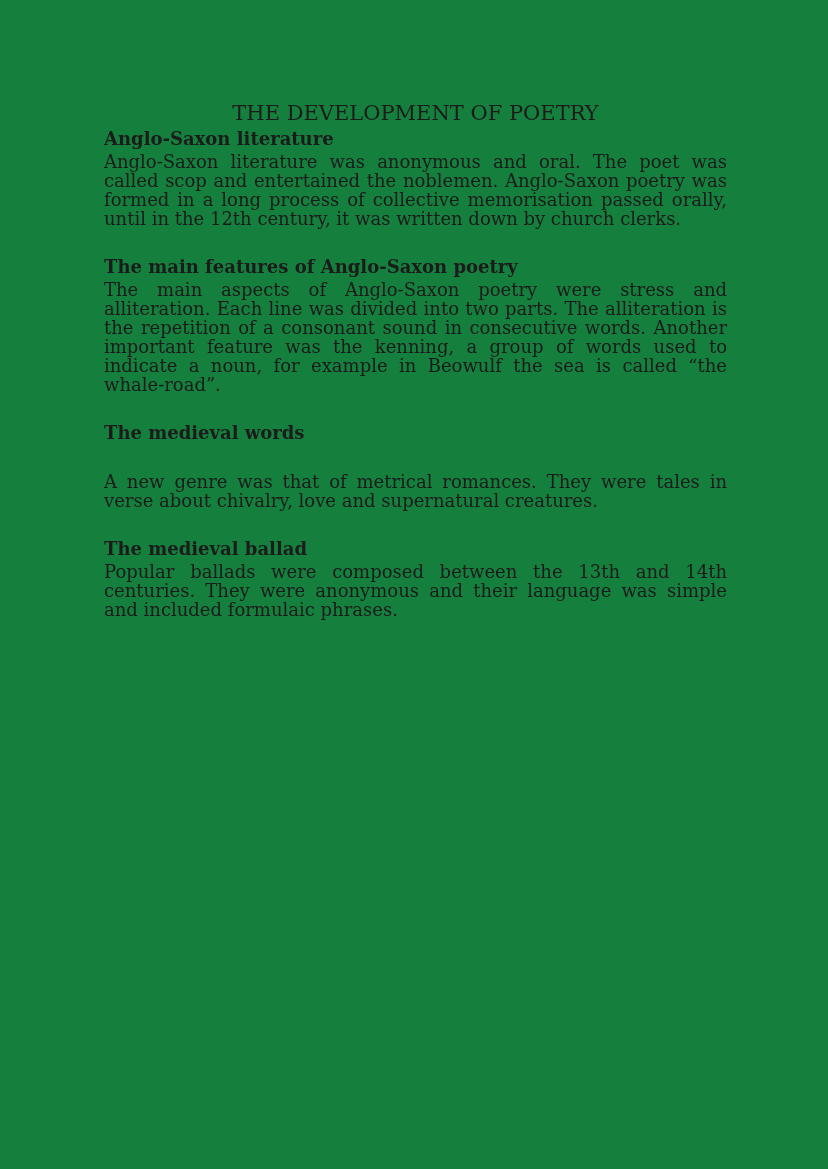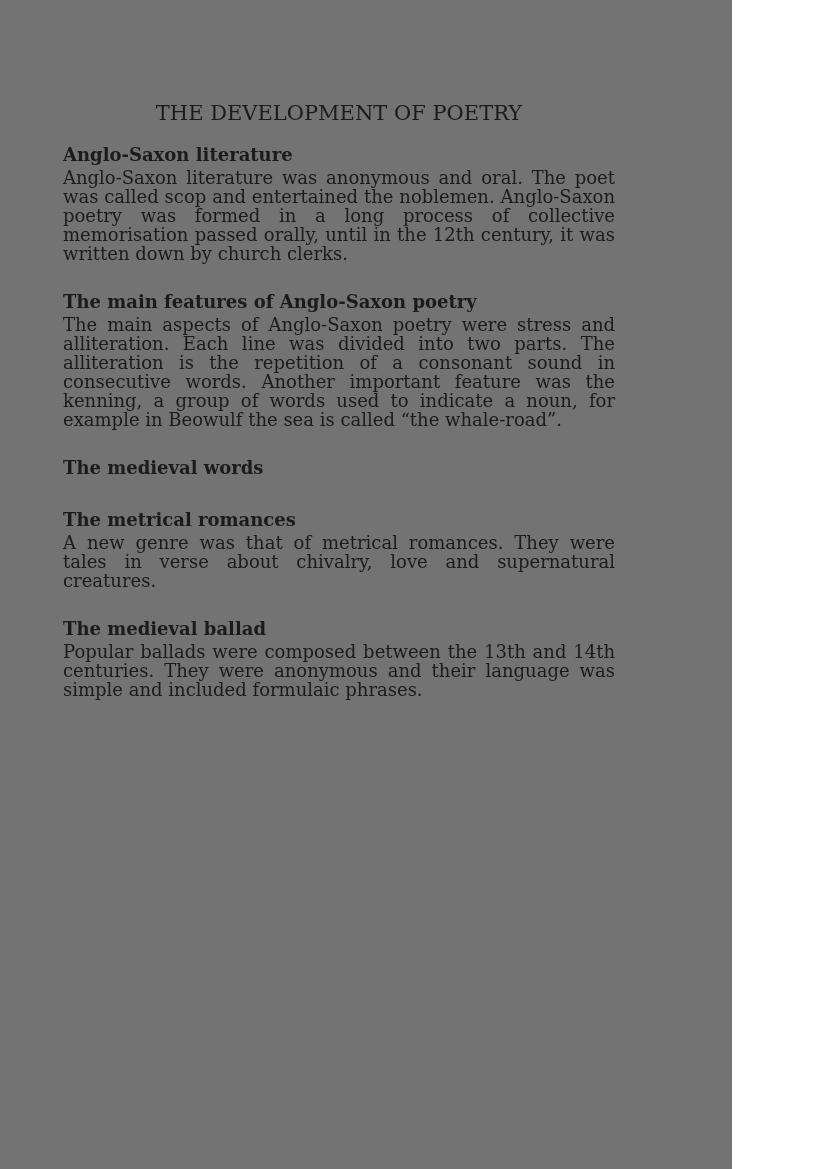--- a/index.html
+++ b/index.html
@@ -9,11 +9,11 @@
   }
   .page {
     position: relative;
-    width: 732px;
+    width: 828px;
     height: 1169px;
-    background: #737373;
+    background: #15803d;
     box-sizing: border-box;
-    padding: 100px 101px 0 47px;
+    padding: 100px 101px 0 104px;
     font-family: "DejaVu Serif", "Liberation Serif", serif;
     color: #1b1b1b;
     overflow: hidden;

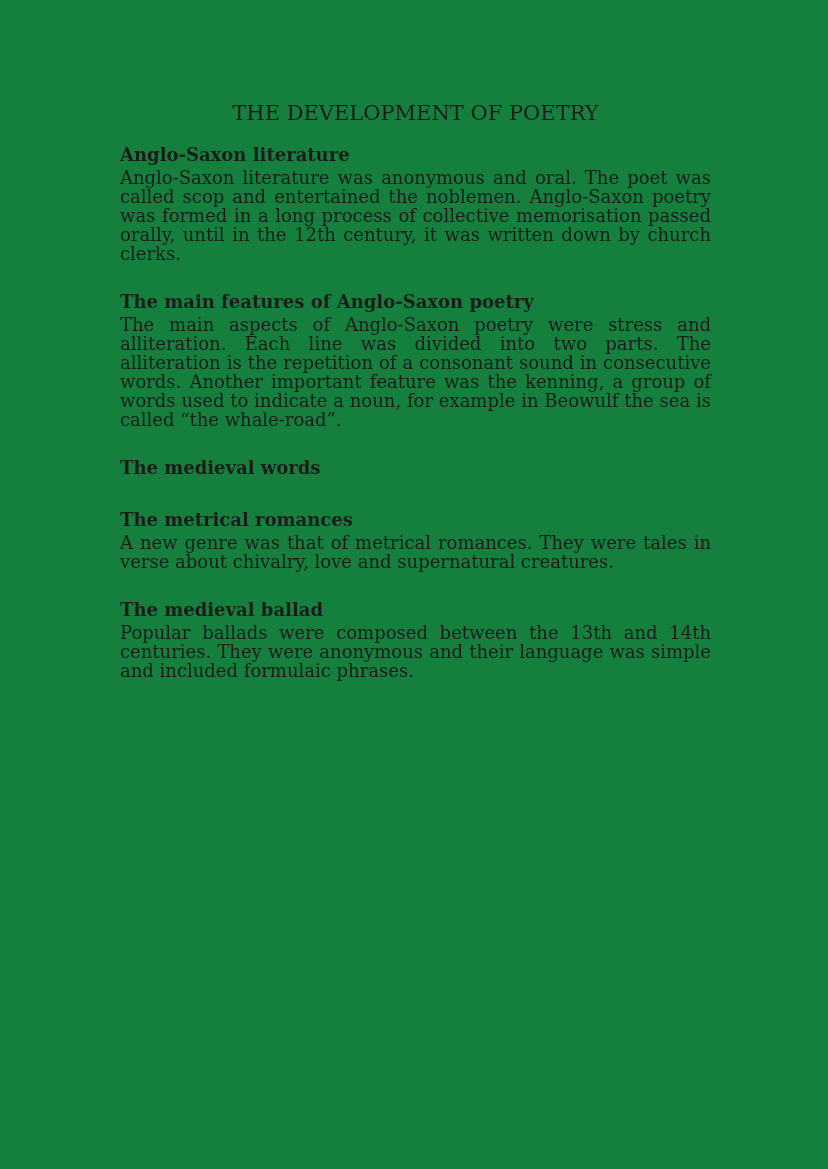--- a/index.html
+++ b/index.html
@@ -27,7 +27,7 @@
     color: #1b1b1b;
   }
   .section {
-    margin: 16px;
+    margin: 0;
   }
   .section + .section {
     margin-top: 26px;

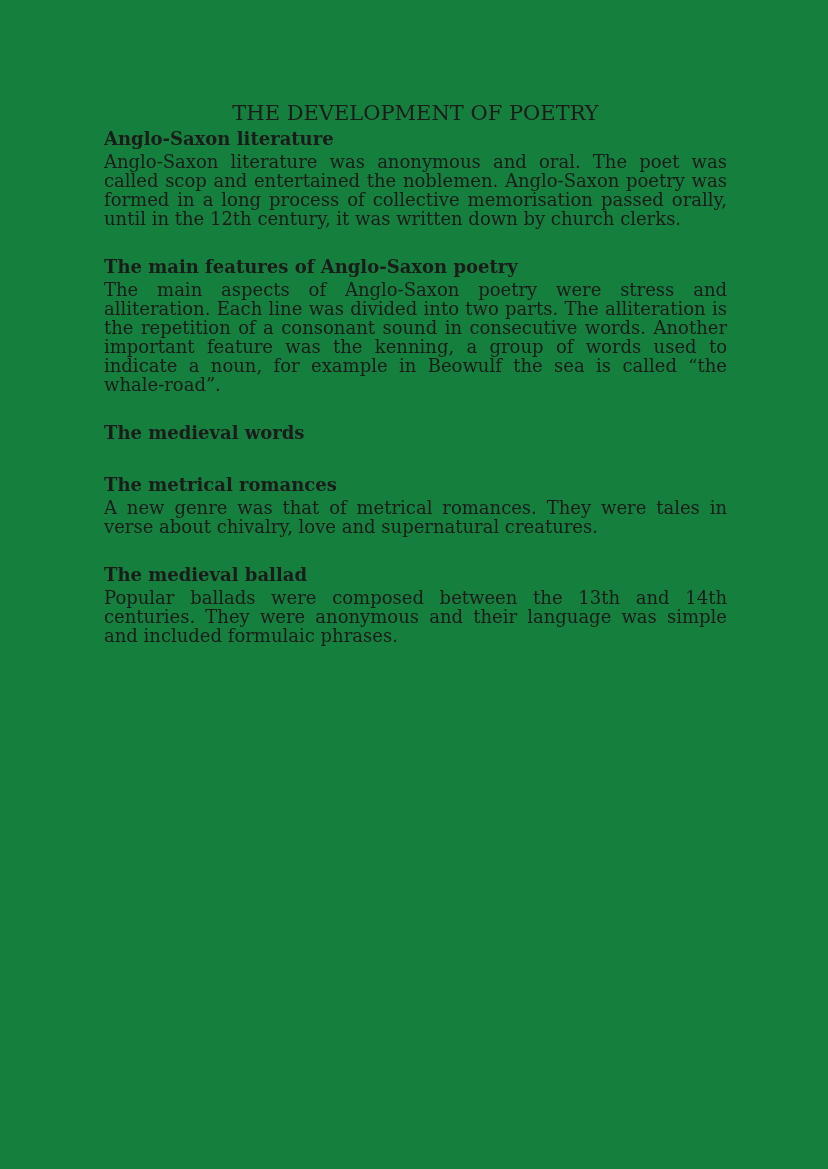--- a/index.html
+++ b/index.html
@@ -68,7 +68,6 @@
   </div>
 
   <div class="section">
-    <h2 class="section-heading">The metrical romances</h2>
     <p class="section-body">A new genre was that of metrical romances. They were tales in verse about chivalry, love and supernatural creatures.</p>
   </div>
 

